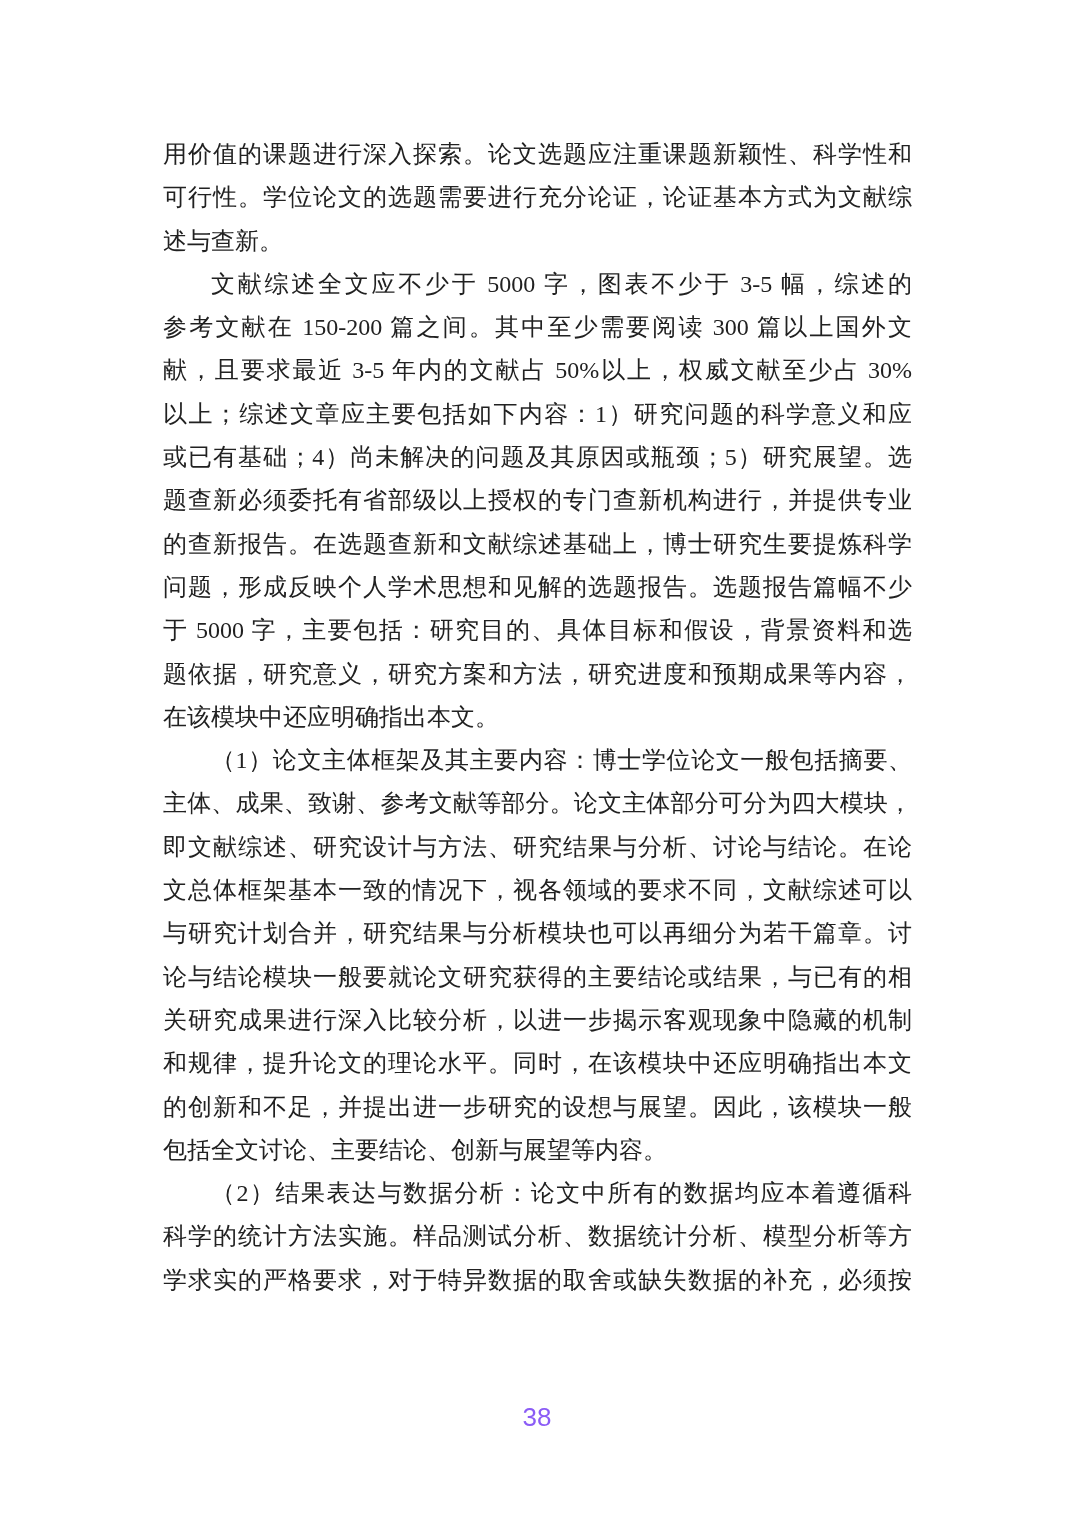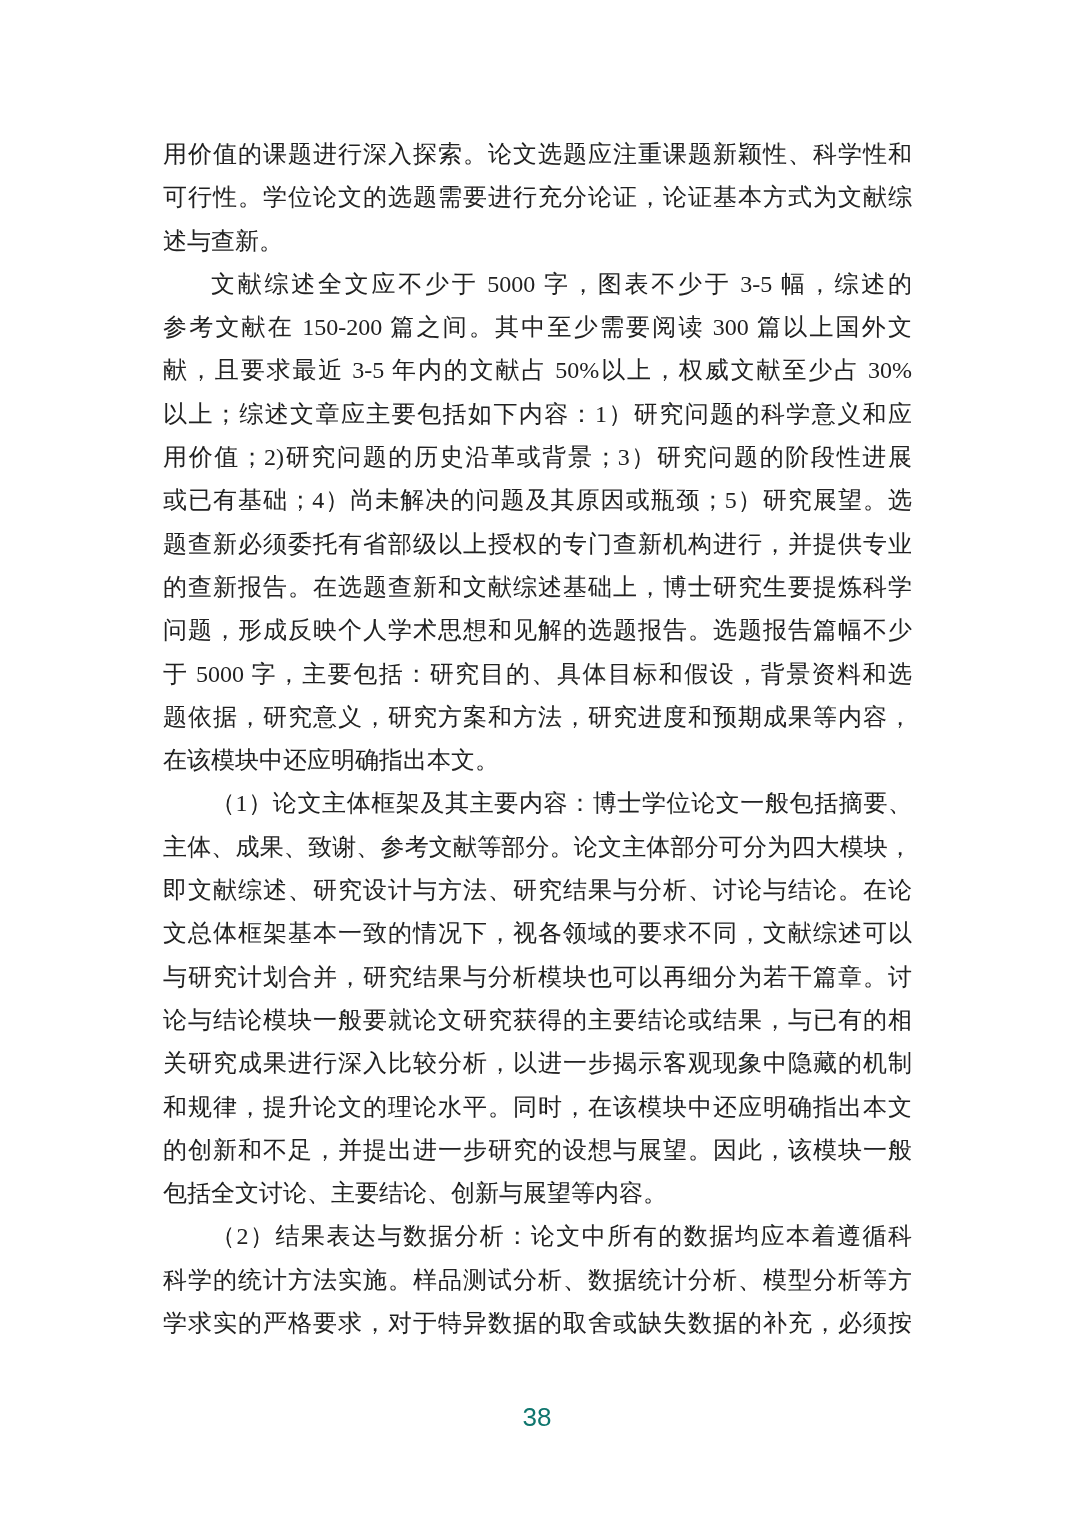--- a/index.html
+++ b/index.html
@@ -77,7 +77,6 @@
         <div class="line">参考文献在 150-200 篇之间。其中至少需要阅读 300 篇以上国外文</div>
         <div class="line">献，且要求最近 3-5 年内的文献占 50%以上，权威文献至少占 30%</div>
         <div class="line">以上；综述文章应主要包括如下内容：1）研究问题的科学意义和应</div>
-        <div class="line">用价值；2)研究问题的历史沿革或背景；3）研究问题的阶段性进展</div>
         <div class="line">或已有基础；4）尚未解决的问题及其原因或瓶颈；5）研究展望。选</div>
         <div class="line">题查新必须委托有省部级以上授权的专门查新机构进行，并提供专业</div>
         <div class="line">的查新报告。在选题查新和文献综述基础上，博士研究生要提炼科学</div>

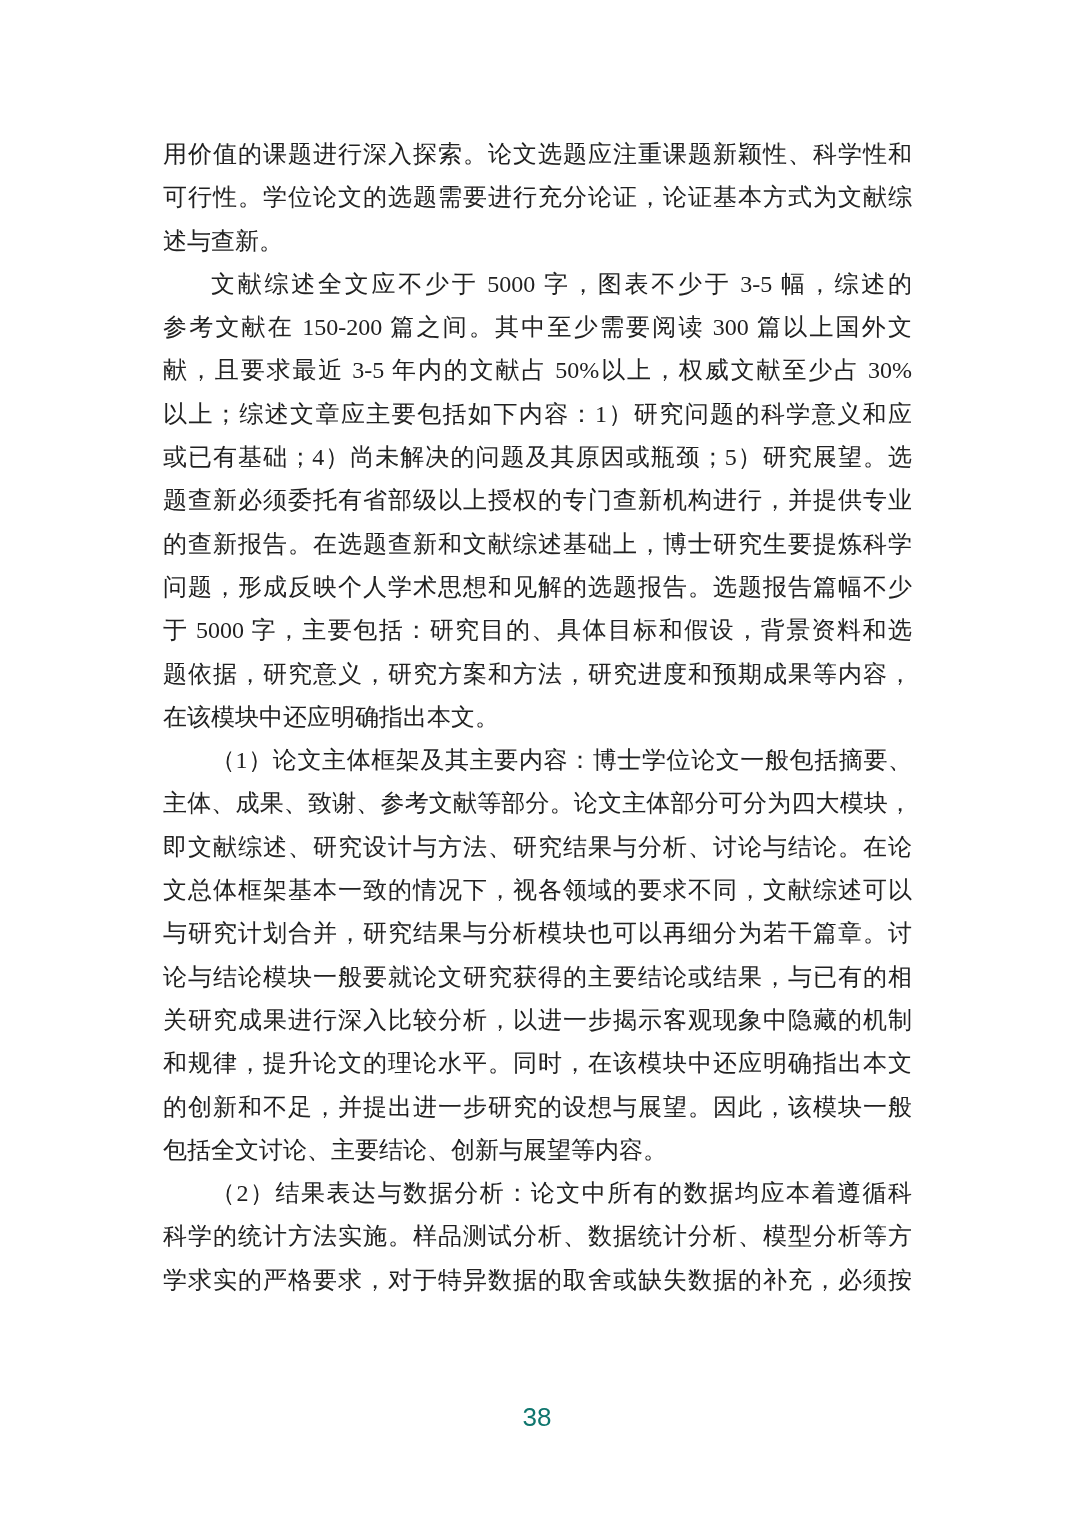--- a/index.html
+++ b/index.html
@@ -59,7 +59,7 @@
     font-family: "Liberation Sans", "DejaVu Sans", sans-serif;
     font-size: 26px;
     line-height: 30px;
-    color: #0f766e;
+    color: #8b5cf6;
   }
 </style>
 </head>

